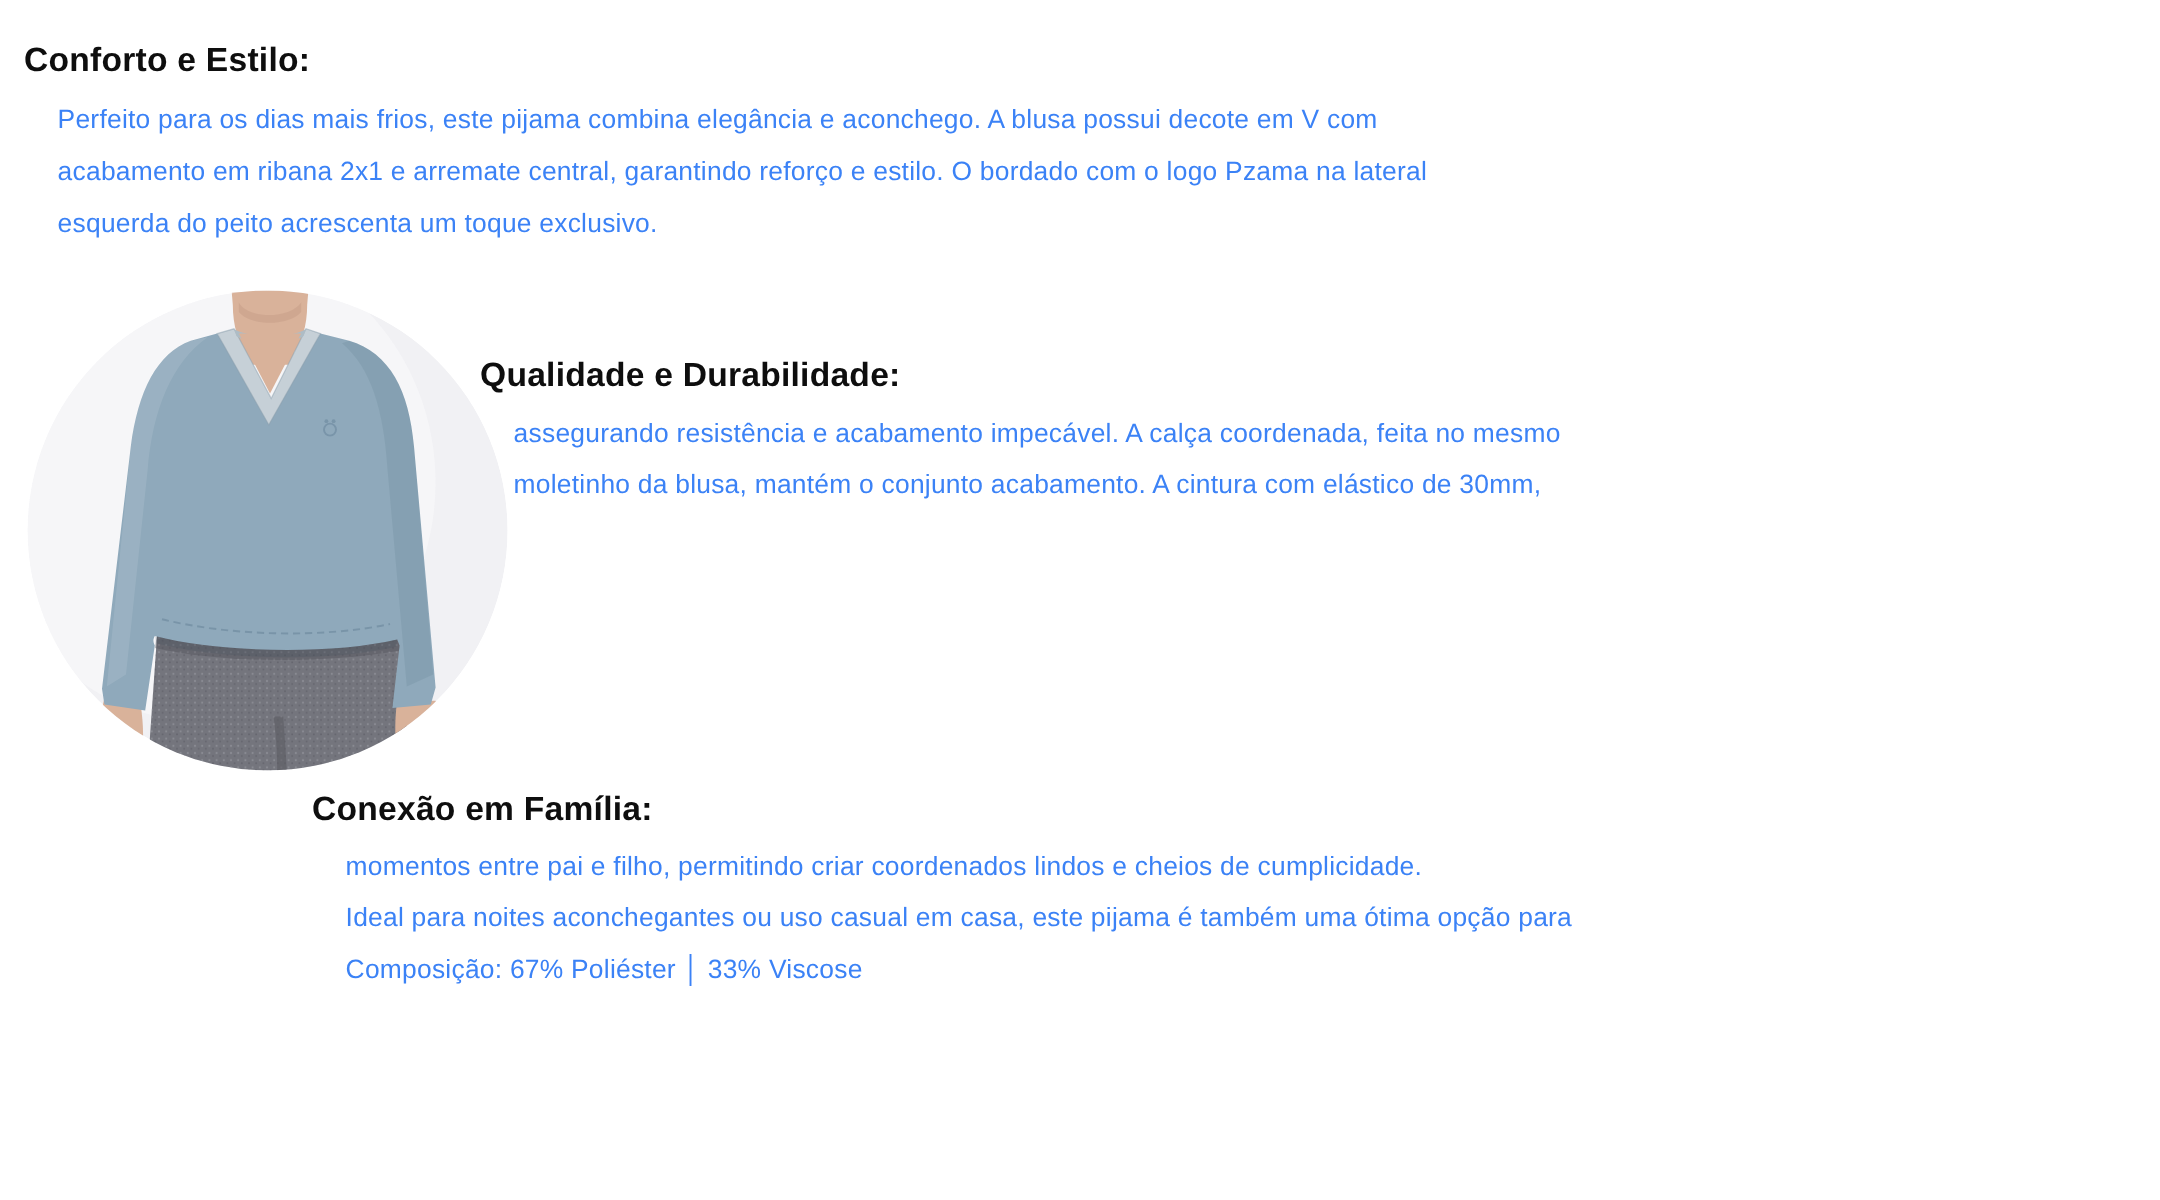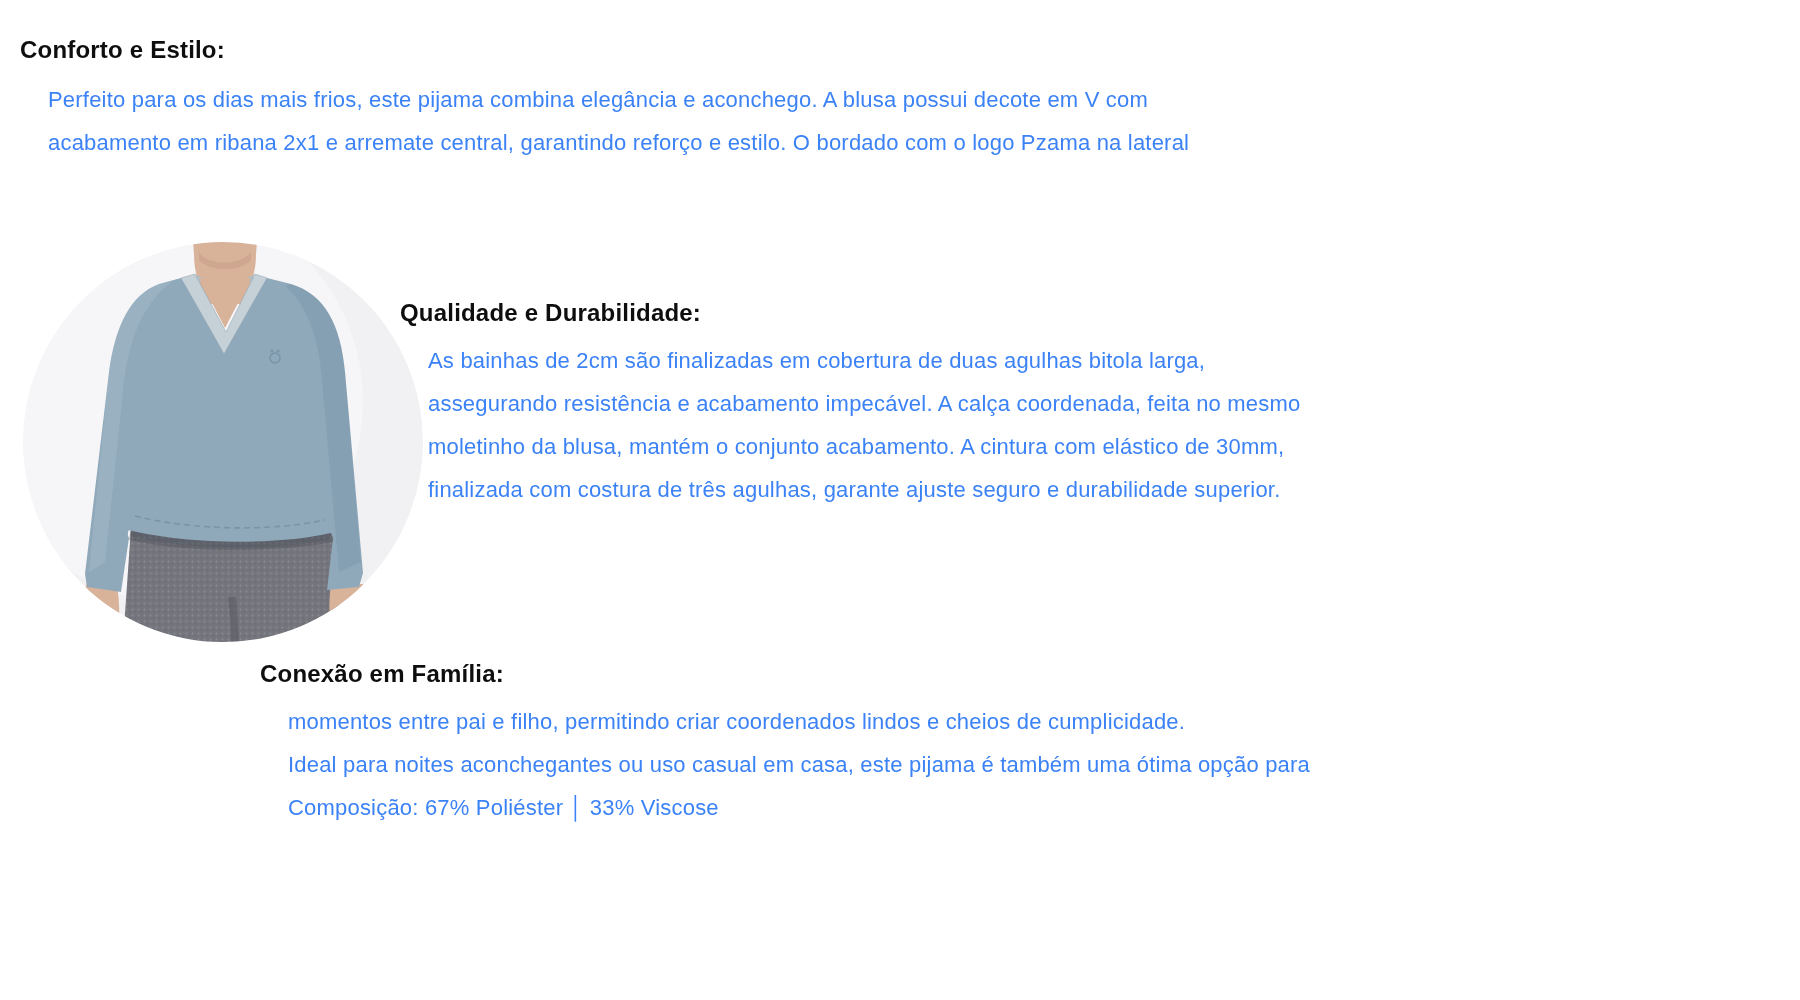--- a/index.html
+++ b/index.html
@@ -9,7 +9,7 @@
   .abs { position: absolute; }
 
   .heading {
-    font-size: 24px;
+    font-size: 28px;
     font-weight: 700;
     color: #0e0e0e;
     line-height: 44px;

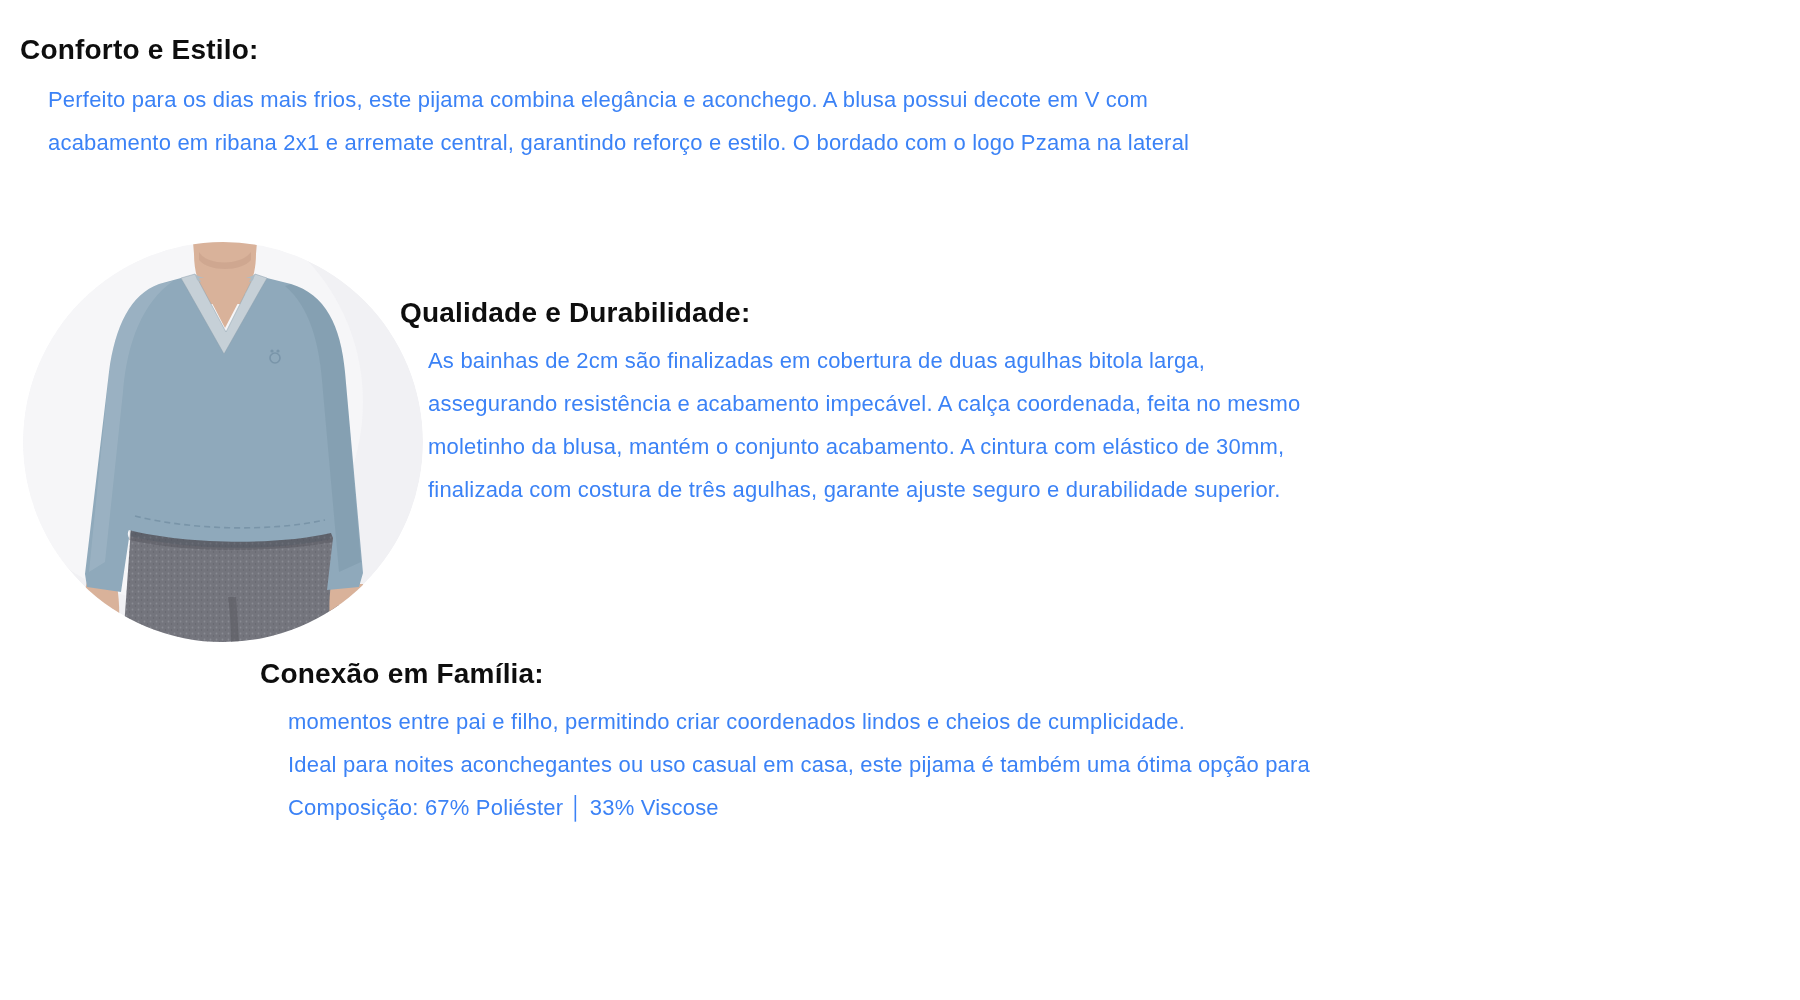--- a/index.html
+++ b/index.html
@@ -46,6 +46,7 @@
   <div class="lines">
     <div class="bodyline">Perfeito para os dias mais frios, este pijama combina elegância e aconchego. A blusa possui decote em V com</div>
     <div class="bodyline">acabamento em ribana 2x1 e arremate central, garantindo reforço e estilo. O bordado com o logo Pzama na lateral</div>
+    <div class="bodyline">esquerda do peito acrescenta um toque exclusivo.</div>
   </div>
 </div>
 

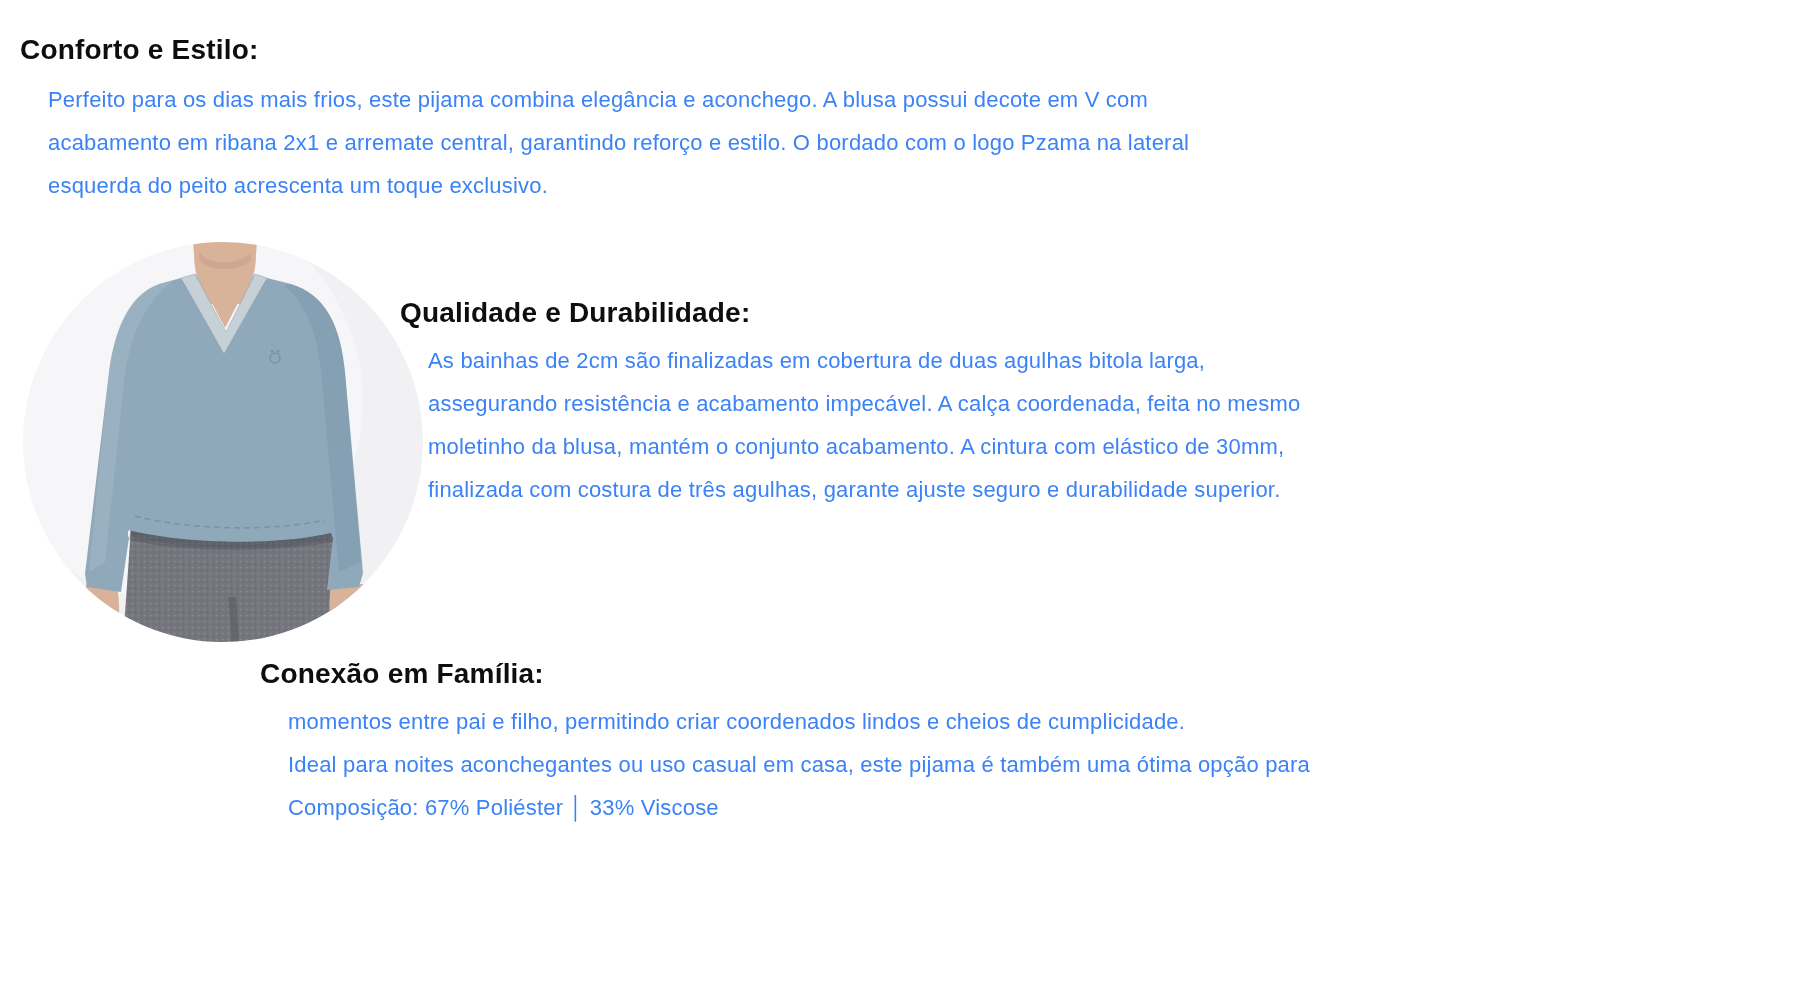--- a/index.html
+++ b/index.html
@@ -127,7 +127,6 @@
 <div class="abs" id="section-qualidade">
   <div class="heading">Qualidade e Durabilidade:</div>
   <div class="lines">
-    <div class="bodyline">As bainhas de 2cm são finalizadas em cobertura de duas agulhas bitola larga,</div>
     <div class="bodyline">assegurando resistência e acabamento impecável. A calça coordenada, feita no mesmo</div>
     <div class="bodyline">moletinho da blusa, mantém o conjunto acabamento. A cintura com elástico de 30mm,</div>
     <div class="bodyline">finalizada com costura de três agulhas, garante ajuste seguro e durabilidade superior.</div>

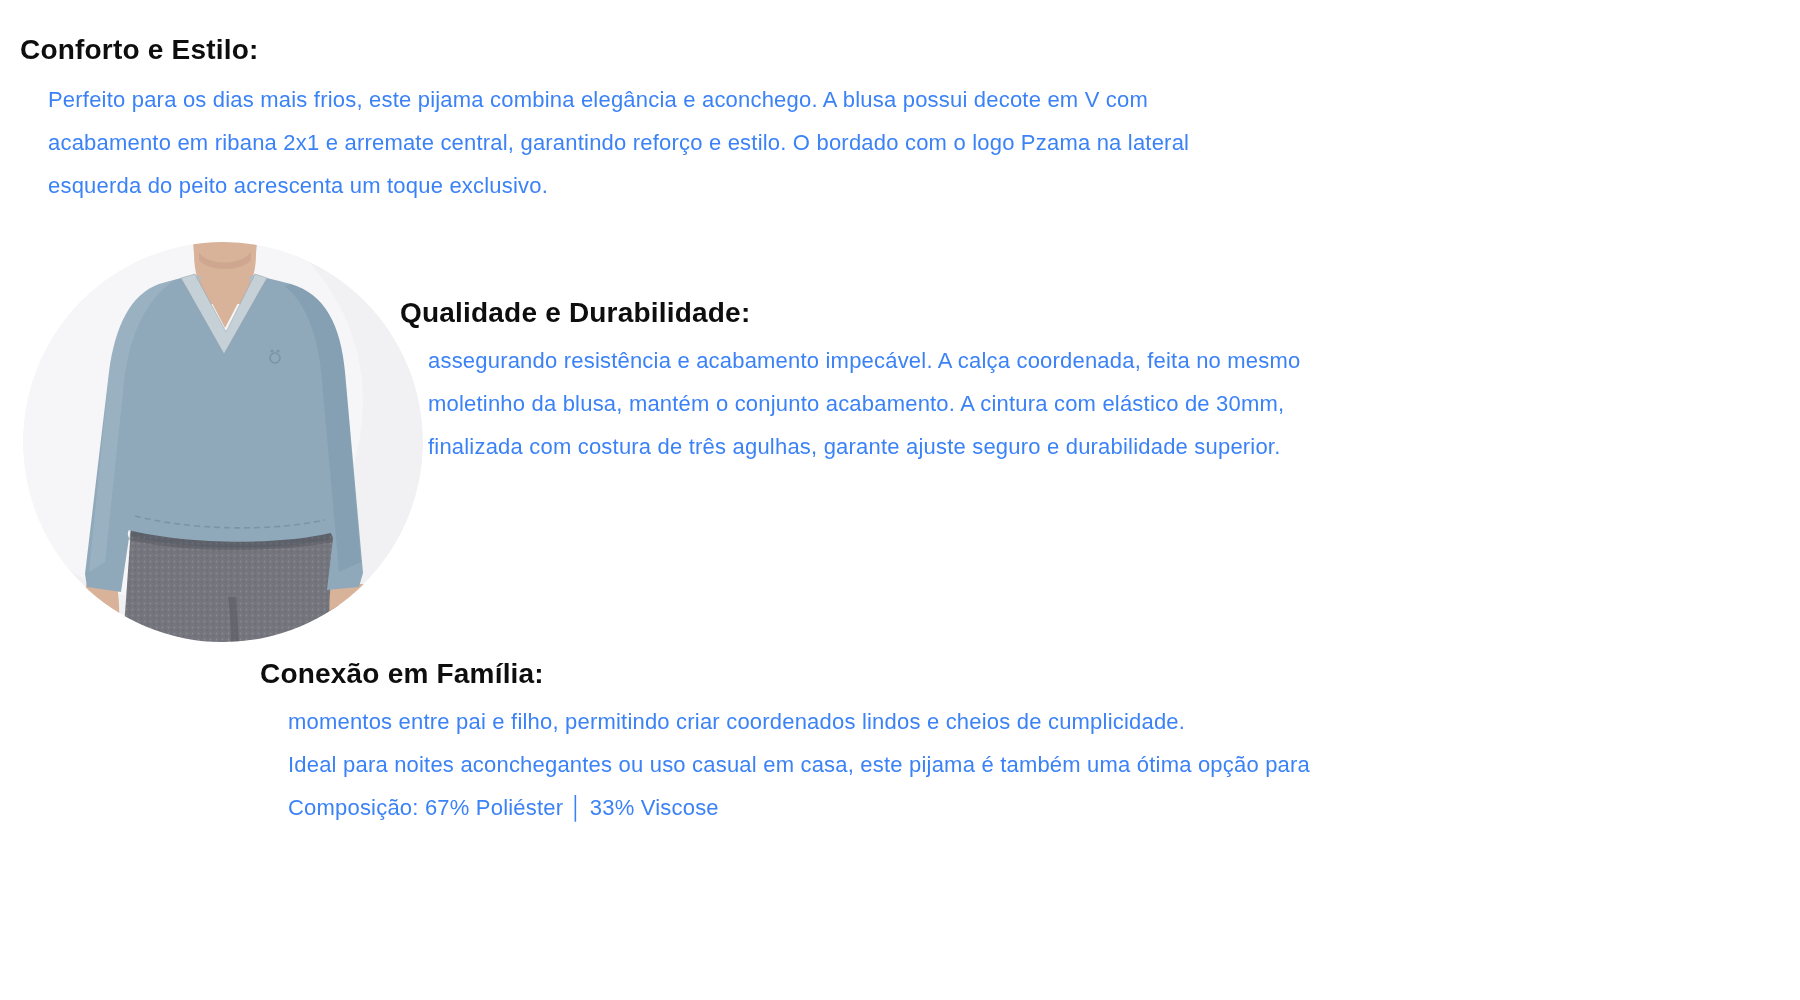--- a/index.html
+++ b/index.html
@@ -129,7 +129,6 @@
   <div class="lines">
     <div class="bodyline">assegurando resistência e acabamento impecável. A calça coordenada, feita no mesmo</div>
     <div class="bodyline">moletinho da blusa, mantém o conjunto acabamento. A cintura com elástico de 30mm,</div>
-    <div class="bodyline">finalizada com costura de três agulhas, garante ajuste seguro e durabilidade superior.</div>
   </div>
 </div>
 

